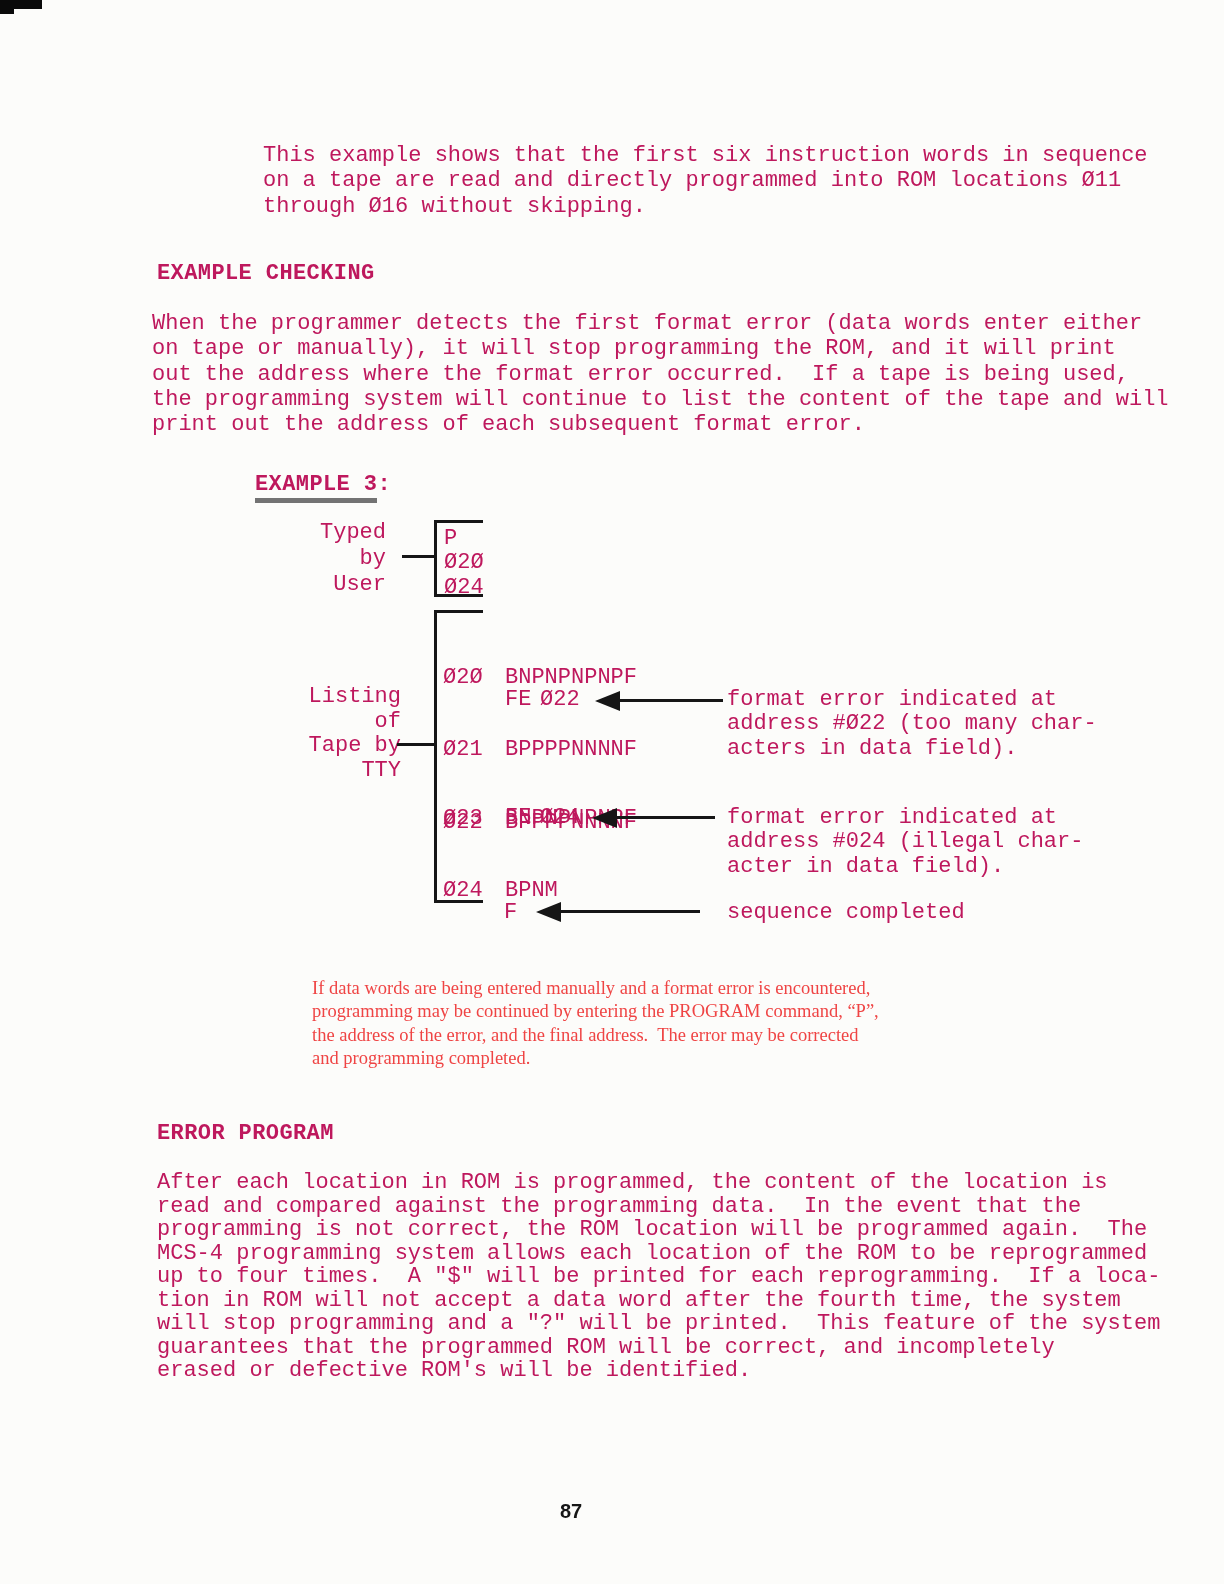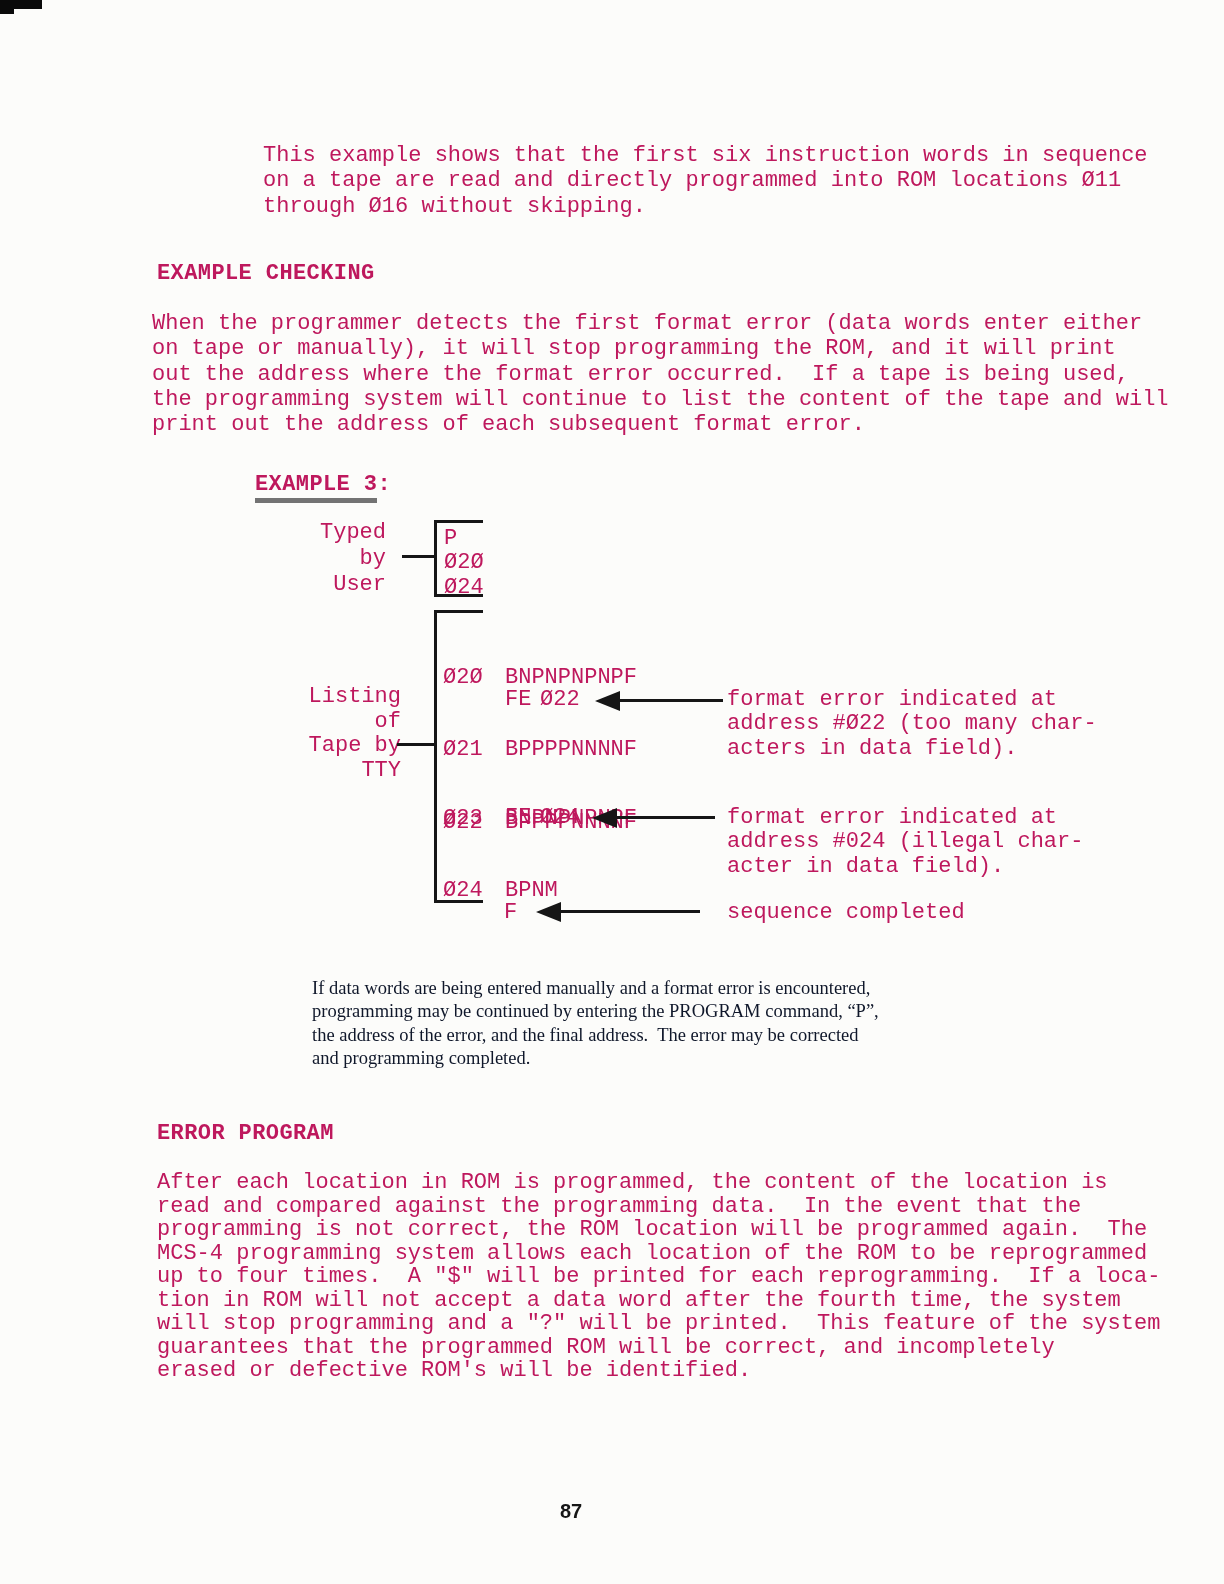--- a/index.html
+++ b/index.html
@@ -29,7 +29,7 @@
     font-size:18.5px;
     line-height:23.4px;
     white-space:pre;
-    color:#0f172a;
+    color:#ef4444;
   }
   .rule { position:absolute; background:#161616; }
   .bracket {

